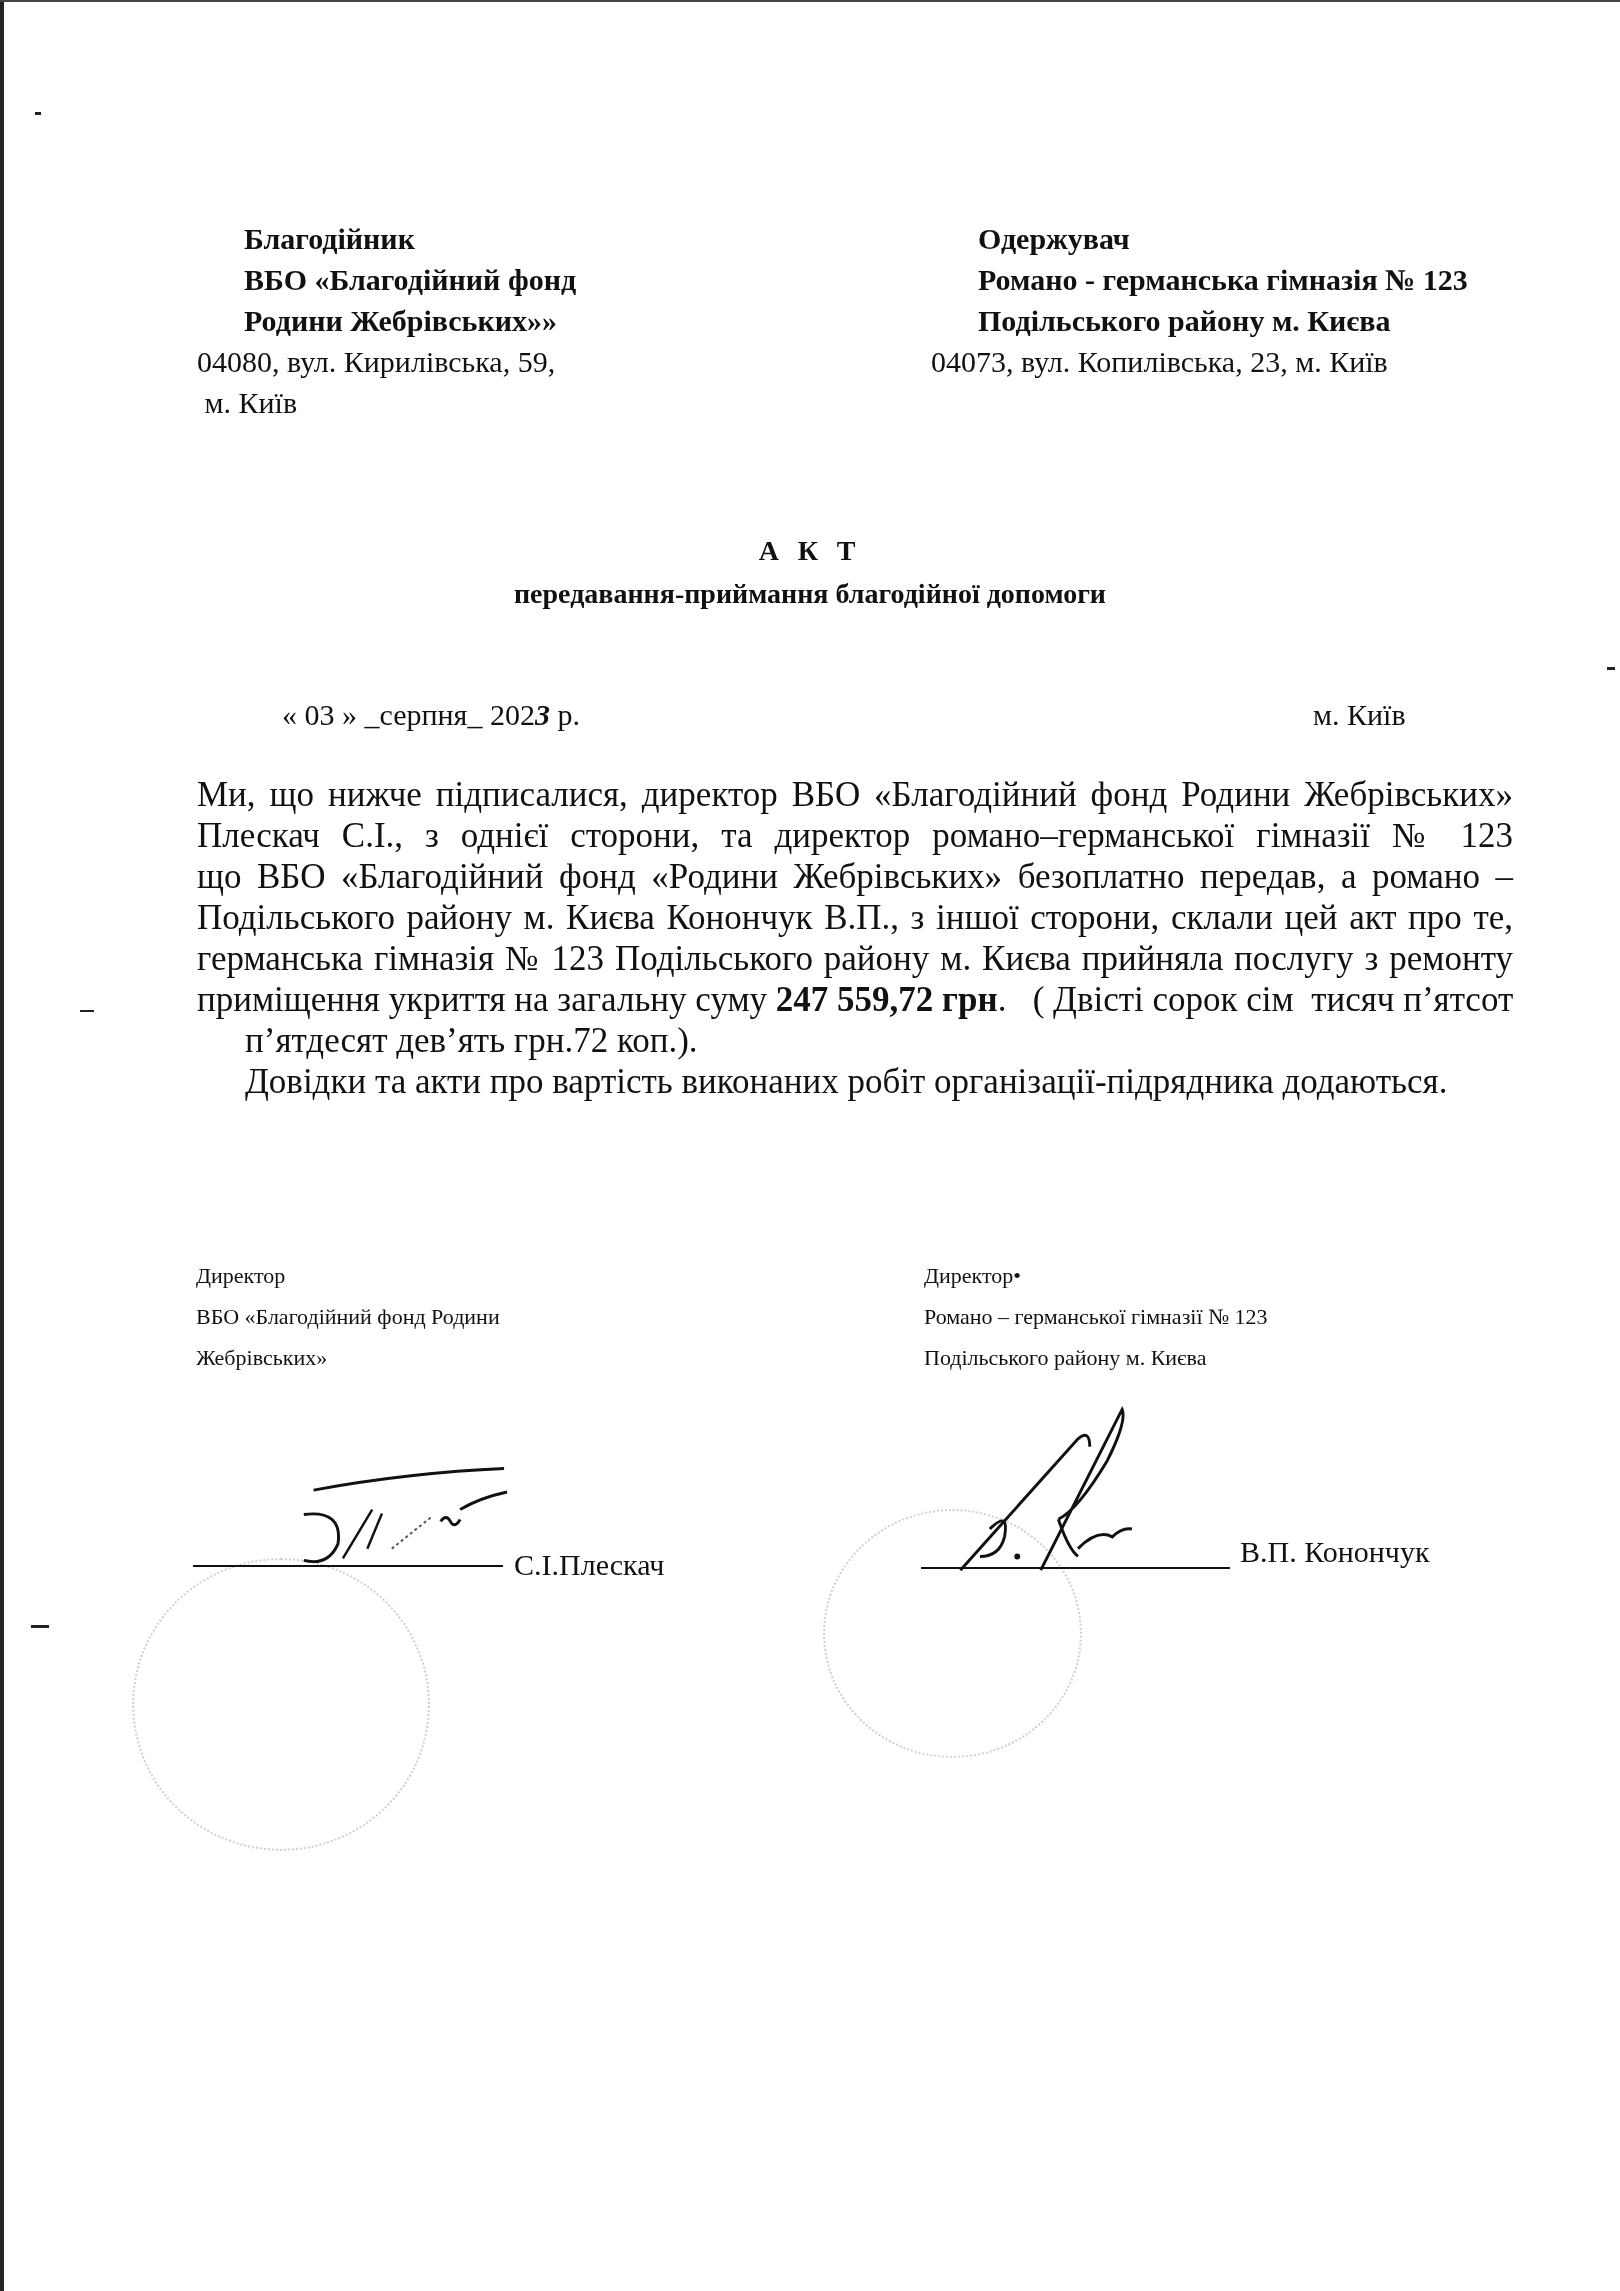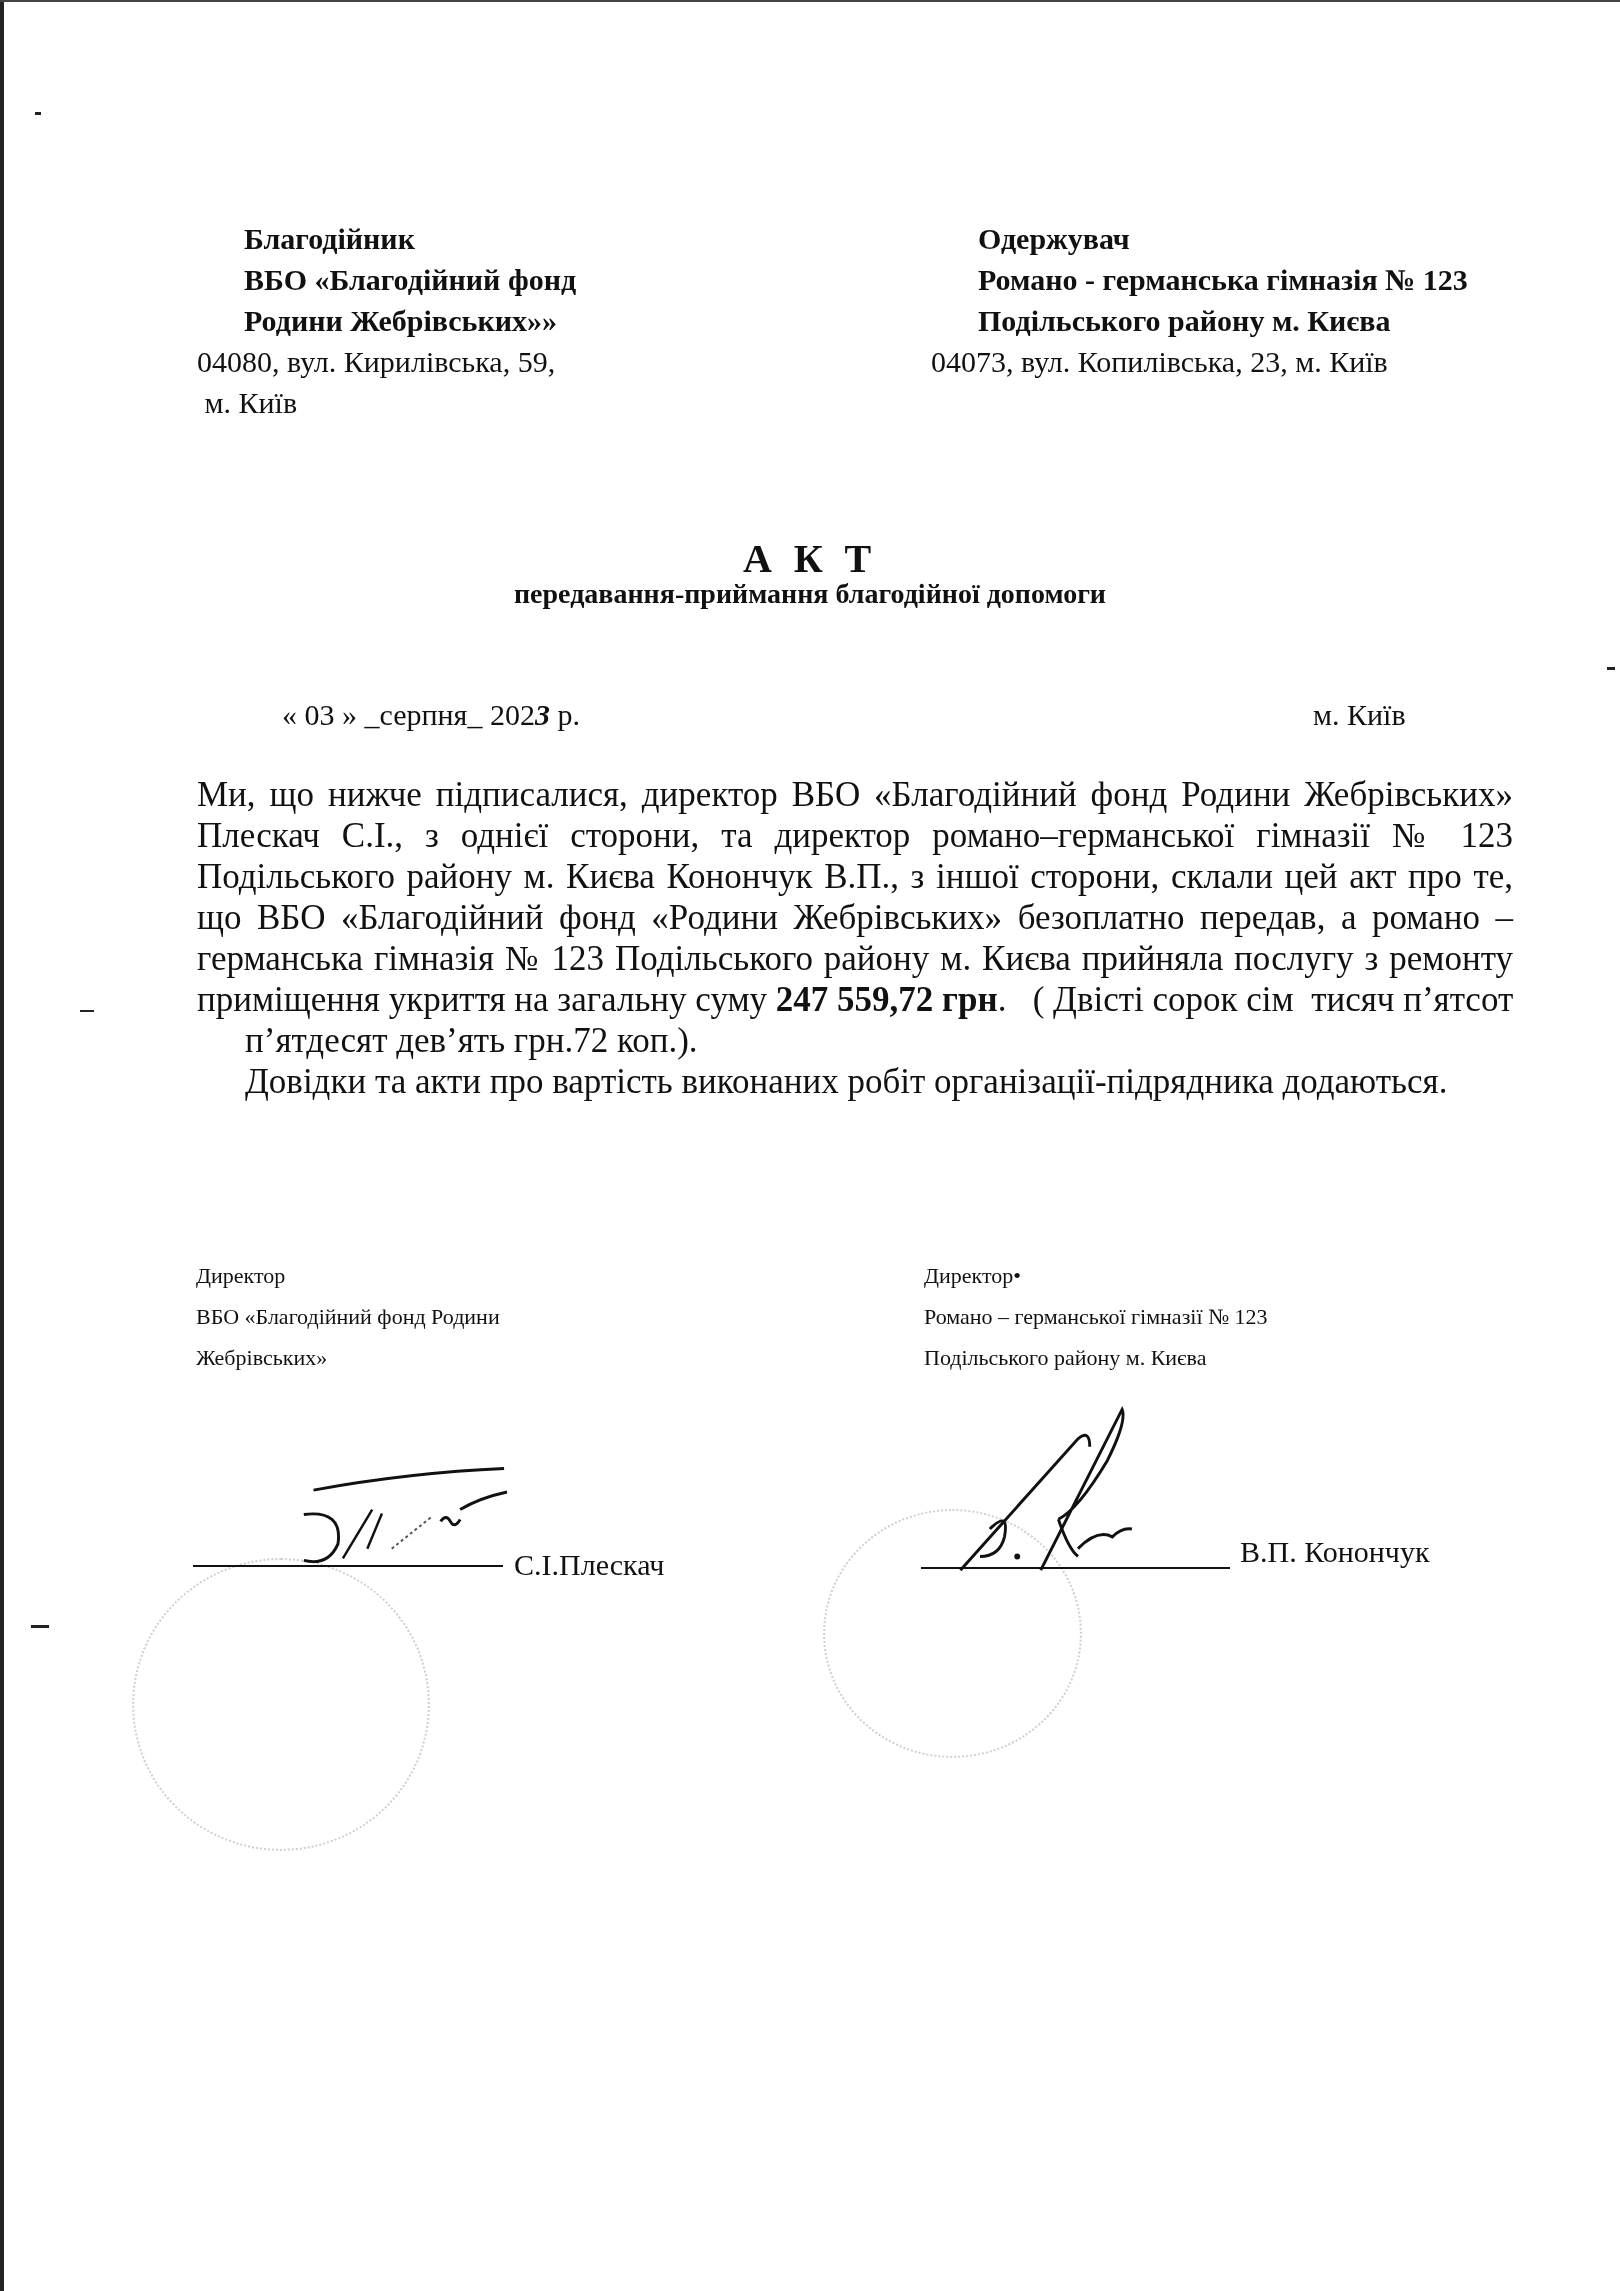--- a/index.html
+++ b/index.html
@@ -16,7 +16,7 @@
   #recipient { left: 931px; top: 218px; }
 
   .title { position: absolute; left: 0; width: 1620px; text-align: center; font-weight: bold; }
-  #act-title { top: 535px; font-size: 40px; letter-spacing: 5.9px; }
+  #act-title { top: 535px; font-size: 28px; letter-spacing: 5.9px; }
   #act-subtitle { top: 578px; font-size: 28px; }
 
   #date-line { position: absolute; left: 282px; top: 698px; font-size: 30px; white-space: nowrap; }

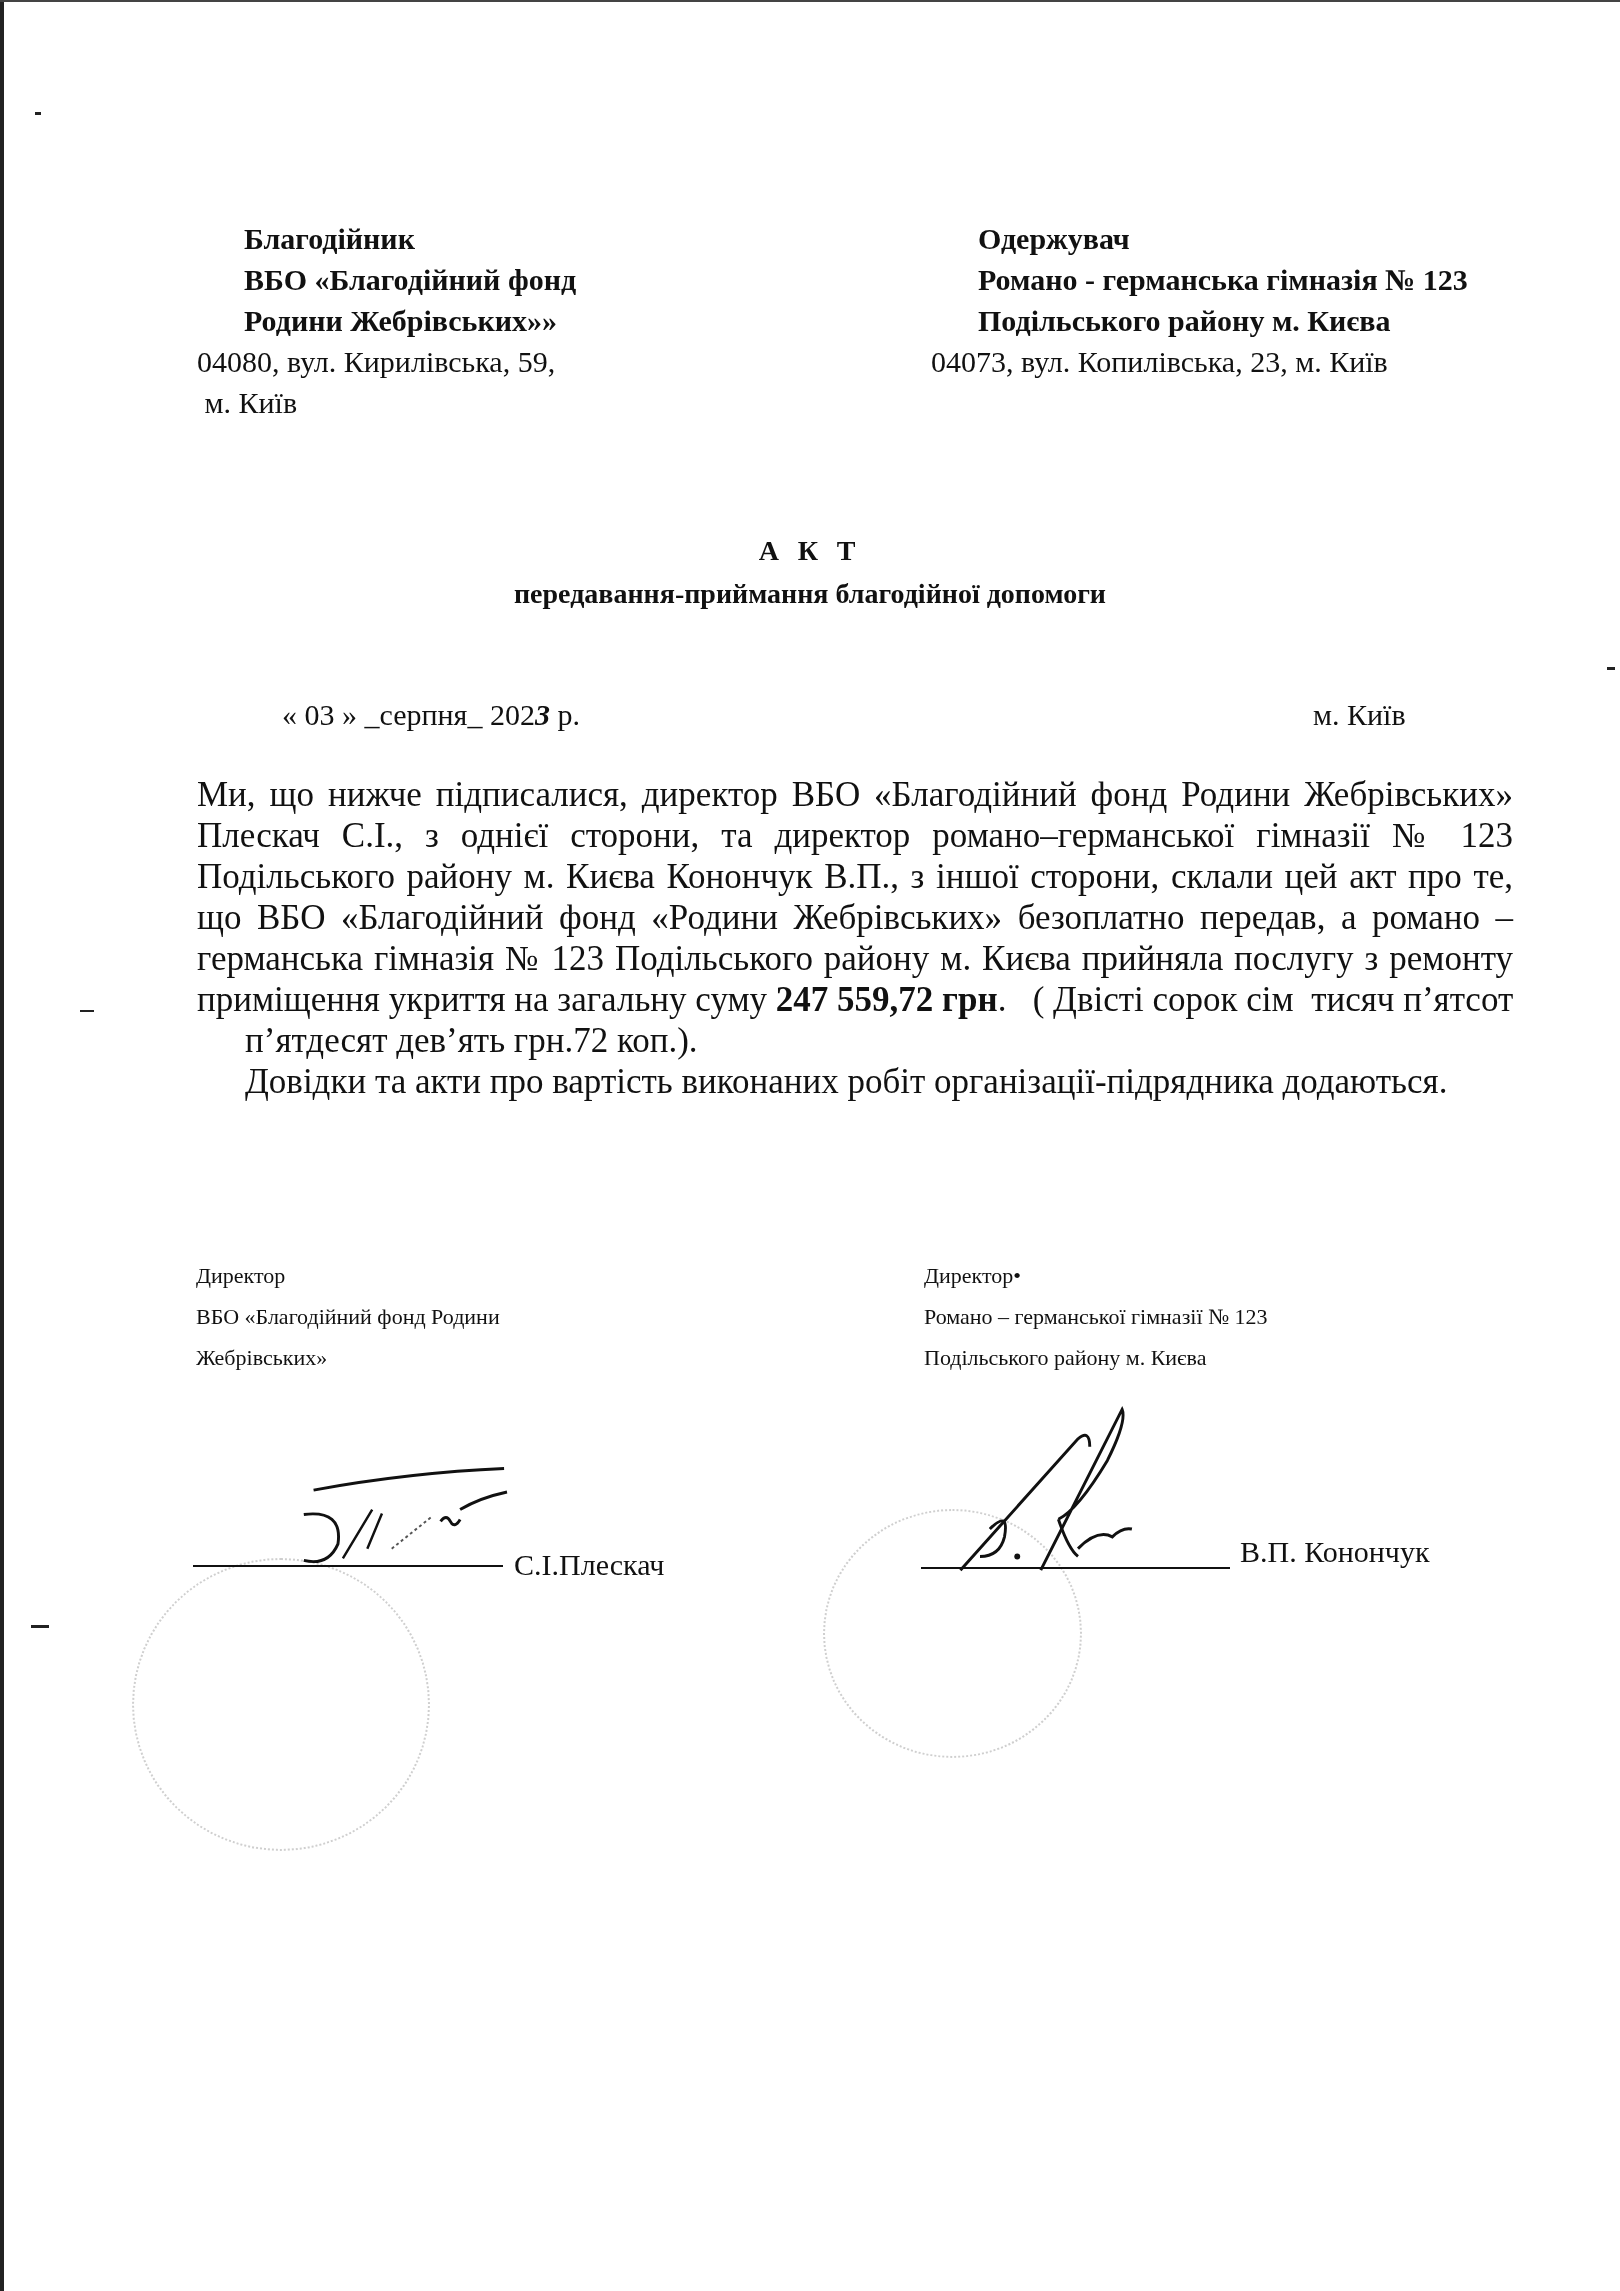--- a/index.html
+++ b/index.html
@@ -82,8 +82,8 @@
 <div id="body-text">
   <span class="line">Ми, що нижче  підписалися,  директор ВБО «Благодійний фонд Родини Жебрівських»</span>
   <span class="line">Плескач  С.І.,  з  однієї  сторони,  та  директор  романо–германської  гімназії  №  123</span>
+  <span class="line">що ВБО «Благодійний фонд «Родини Жебрівських» безоплатно передав, а романо –</span>
   <span class="line">Подільського району     м. Києва Конончук В.П., з іншої сторони, склали цей акт про те,</span>
-  <span class="line">що ВБО «Благодійний фонд «Родини Жебрівських» безоплатно передав, а романо –</span>
   <span class="line">германська гімназія № 123 Подільського району м. Києва прийняла послугу з  ремонту</span>
   <span class="line"><span>приміщення укриття на загальну суму </span><span class="strong">247 559,72 грн</span><span style="white-space:pre;">.   ( Двісті сорок сім  тисяч п’ятсот</span></span>
   <span class="line last">п’ятдесят дев’ять грн.72 коп.).</span>

